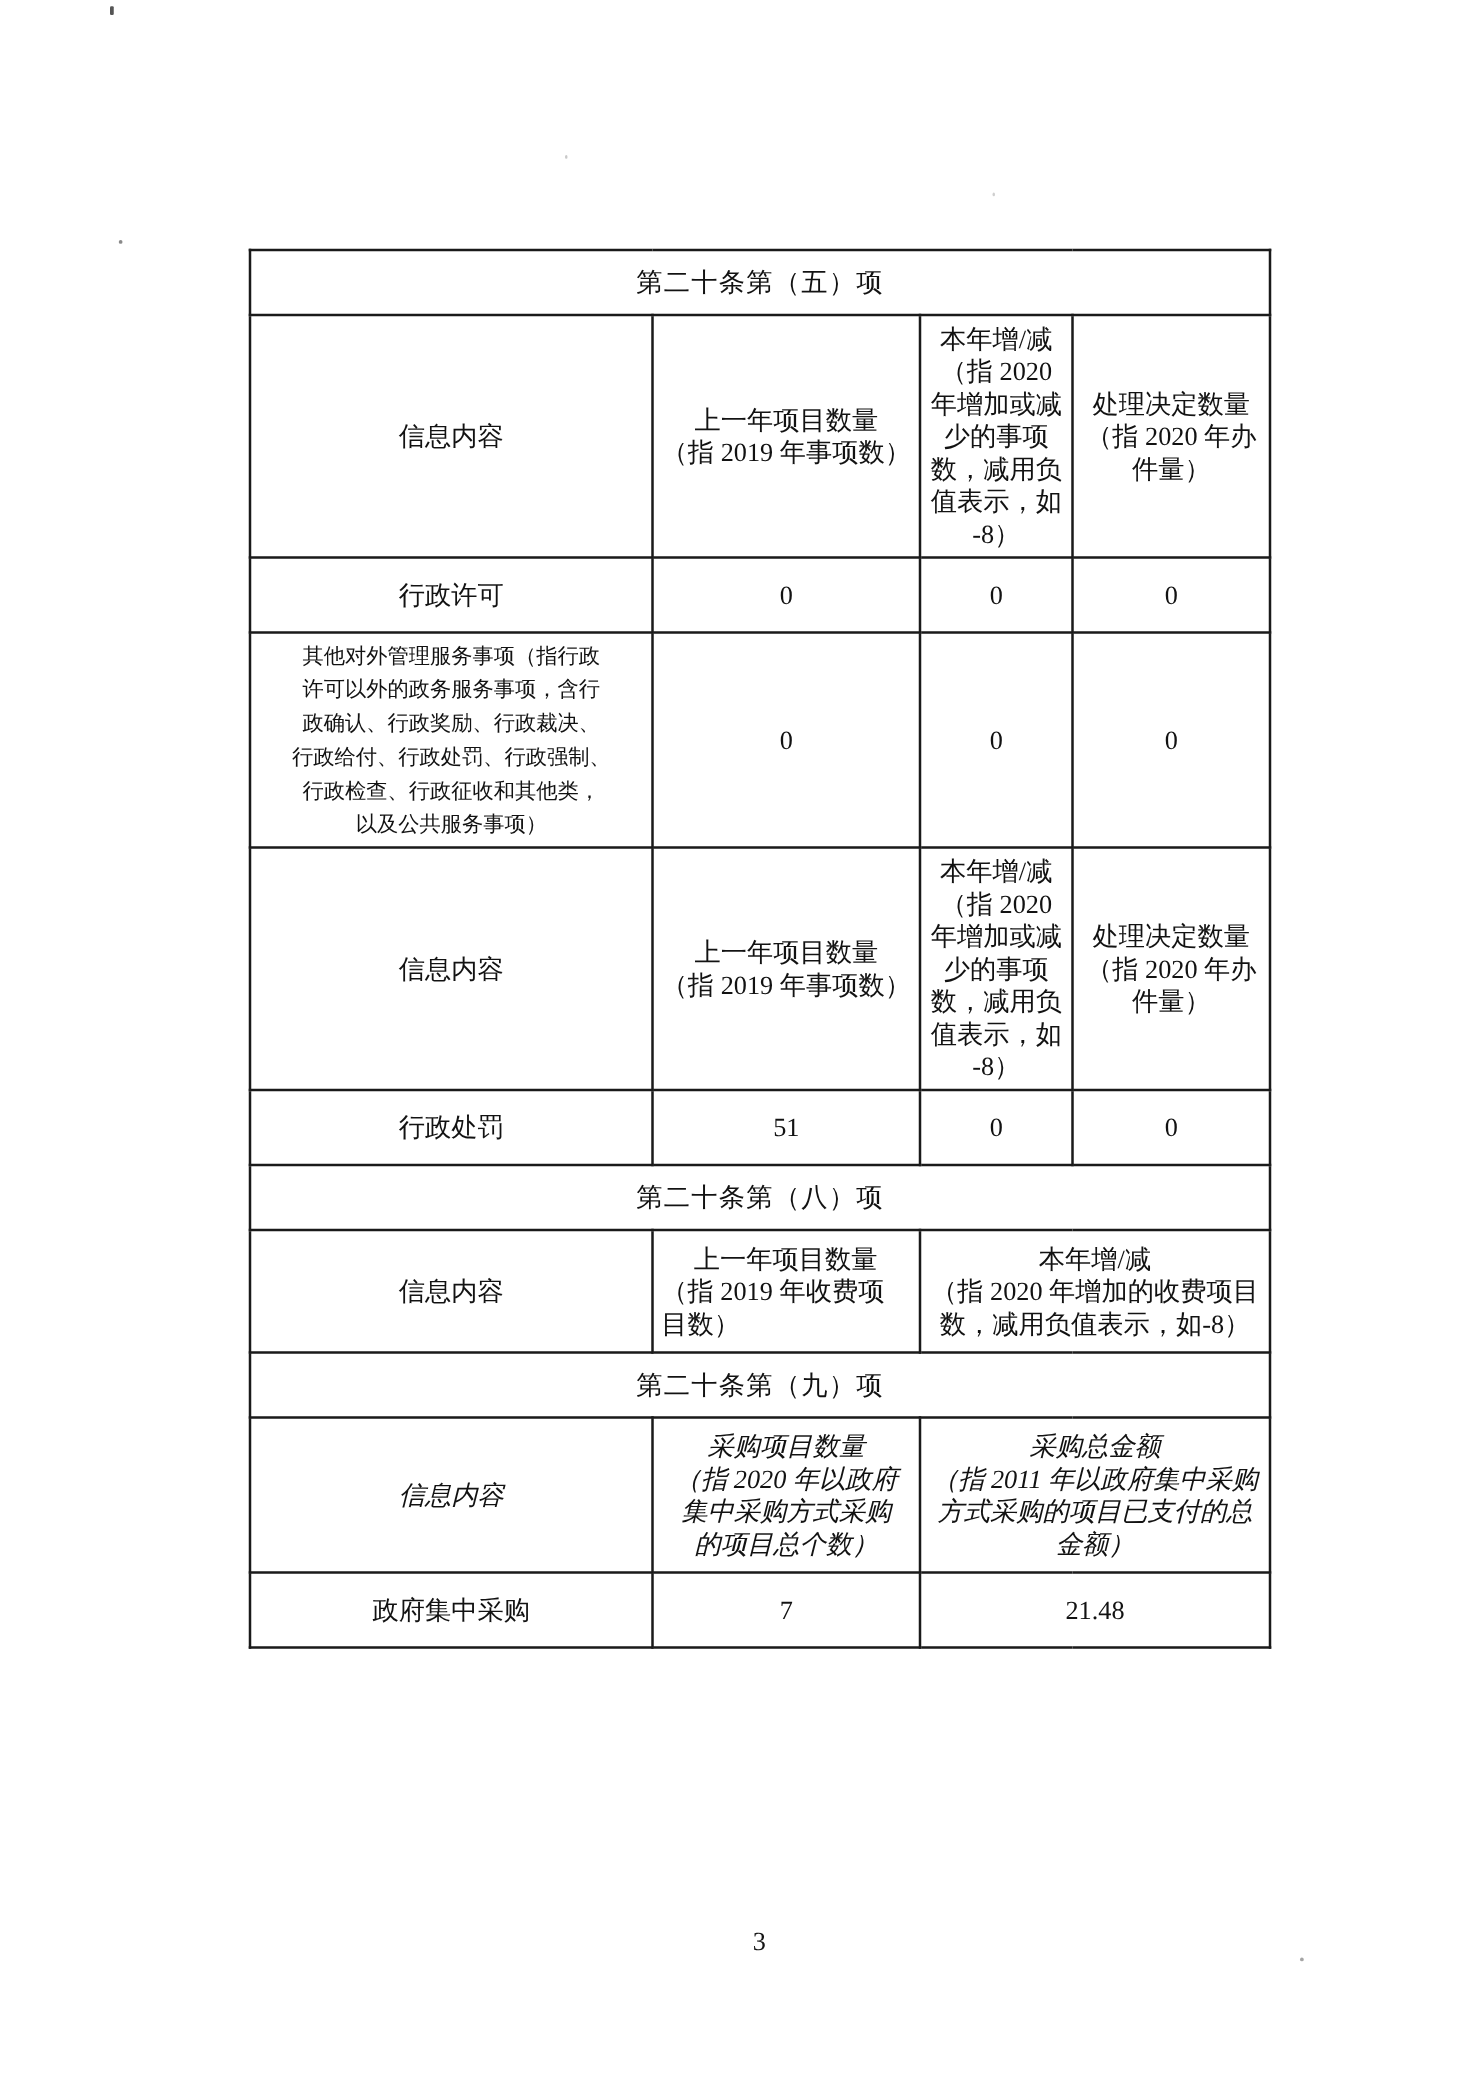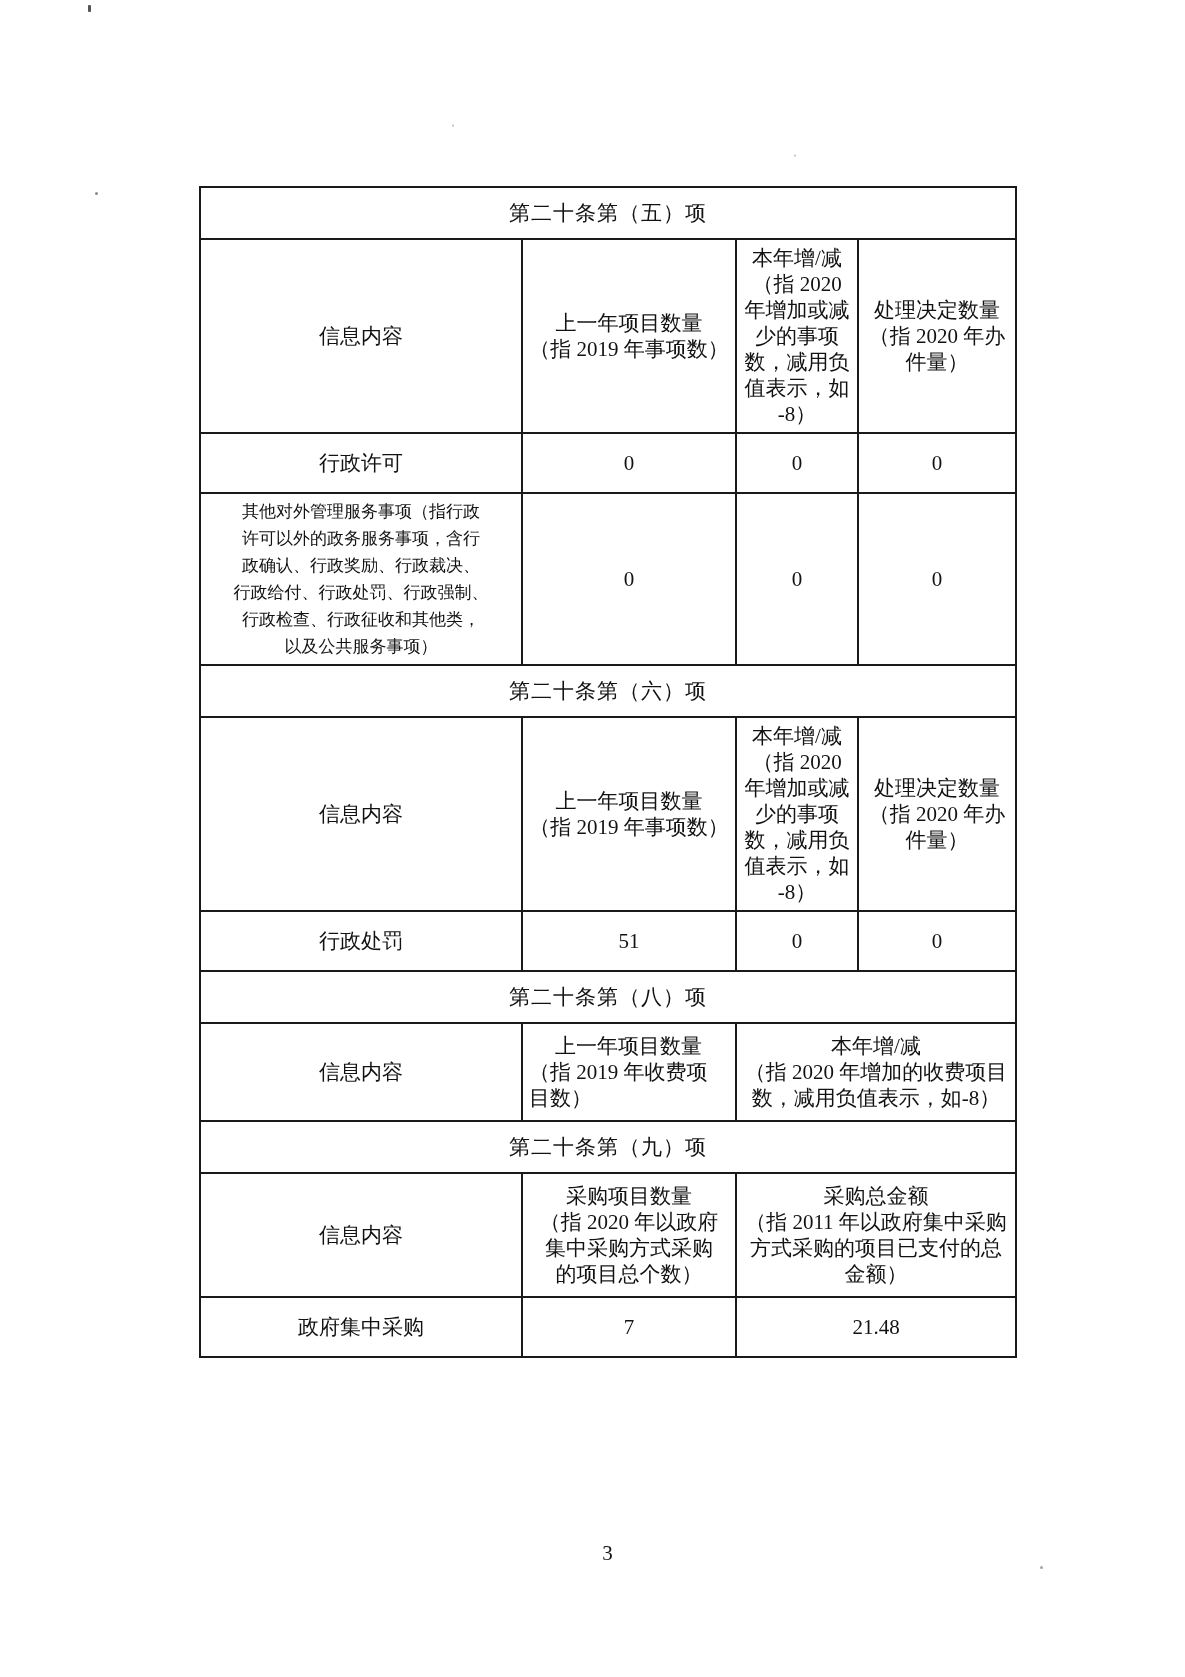--- a/index.html
+++ b/index.html
@@ -14,7 +14,7 @@
   }
   table.report{
     position:absolute;
-    left:199px;top:186px;
+    left:199px;top:199px;
     width:816px;
     border-collapse:collapse;
     table-layout:fixed;

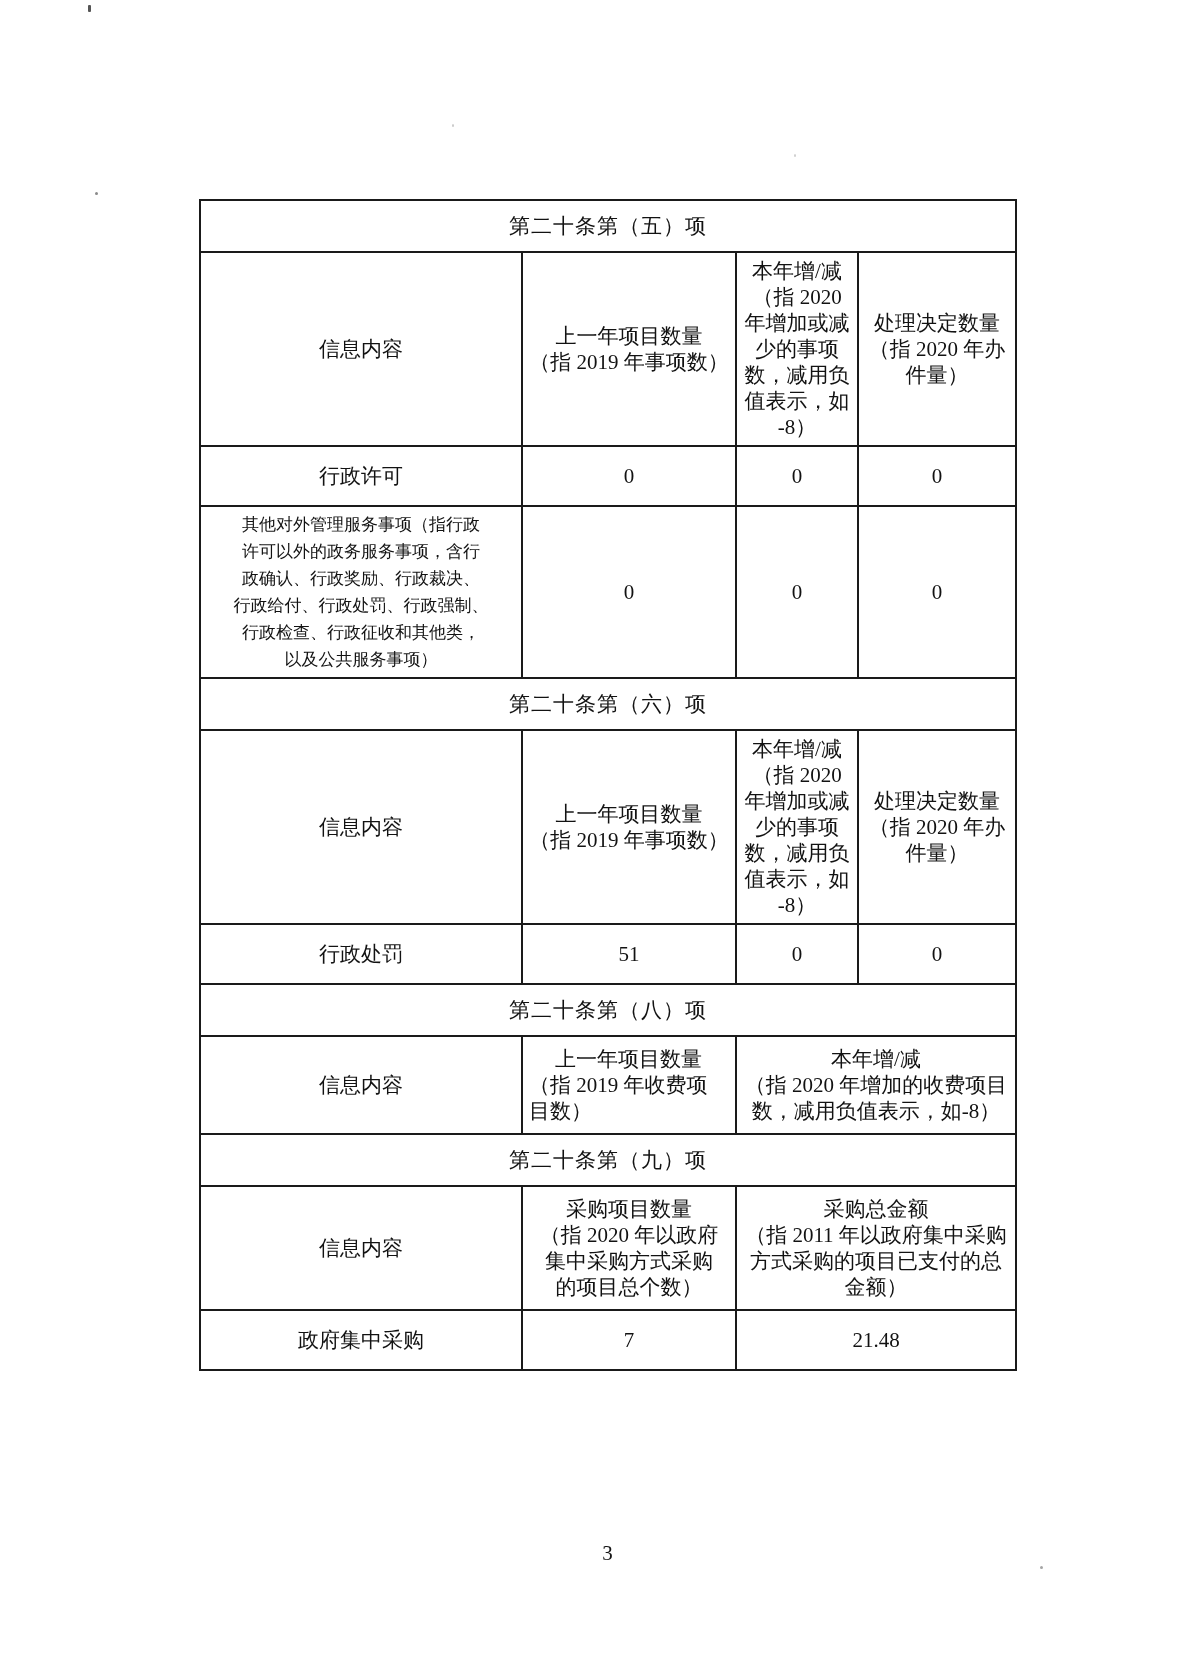--- a/index.html
+++ b/index.html
@@ -131,9 +131,6 @@
     </tr>
 
     <tr>
-      <td class="title-cell" colspan="4">第二十条第（六）项</td>
-    </tr>
-    <tr>
       <td class="hdr-cell tall">信息内容</td>
       <td class="hdr-cell tall">上一年项目数量
 （指 2019 年事项数）</td>

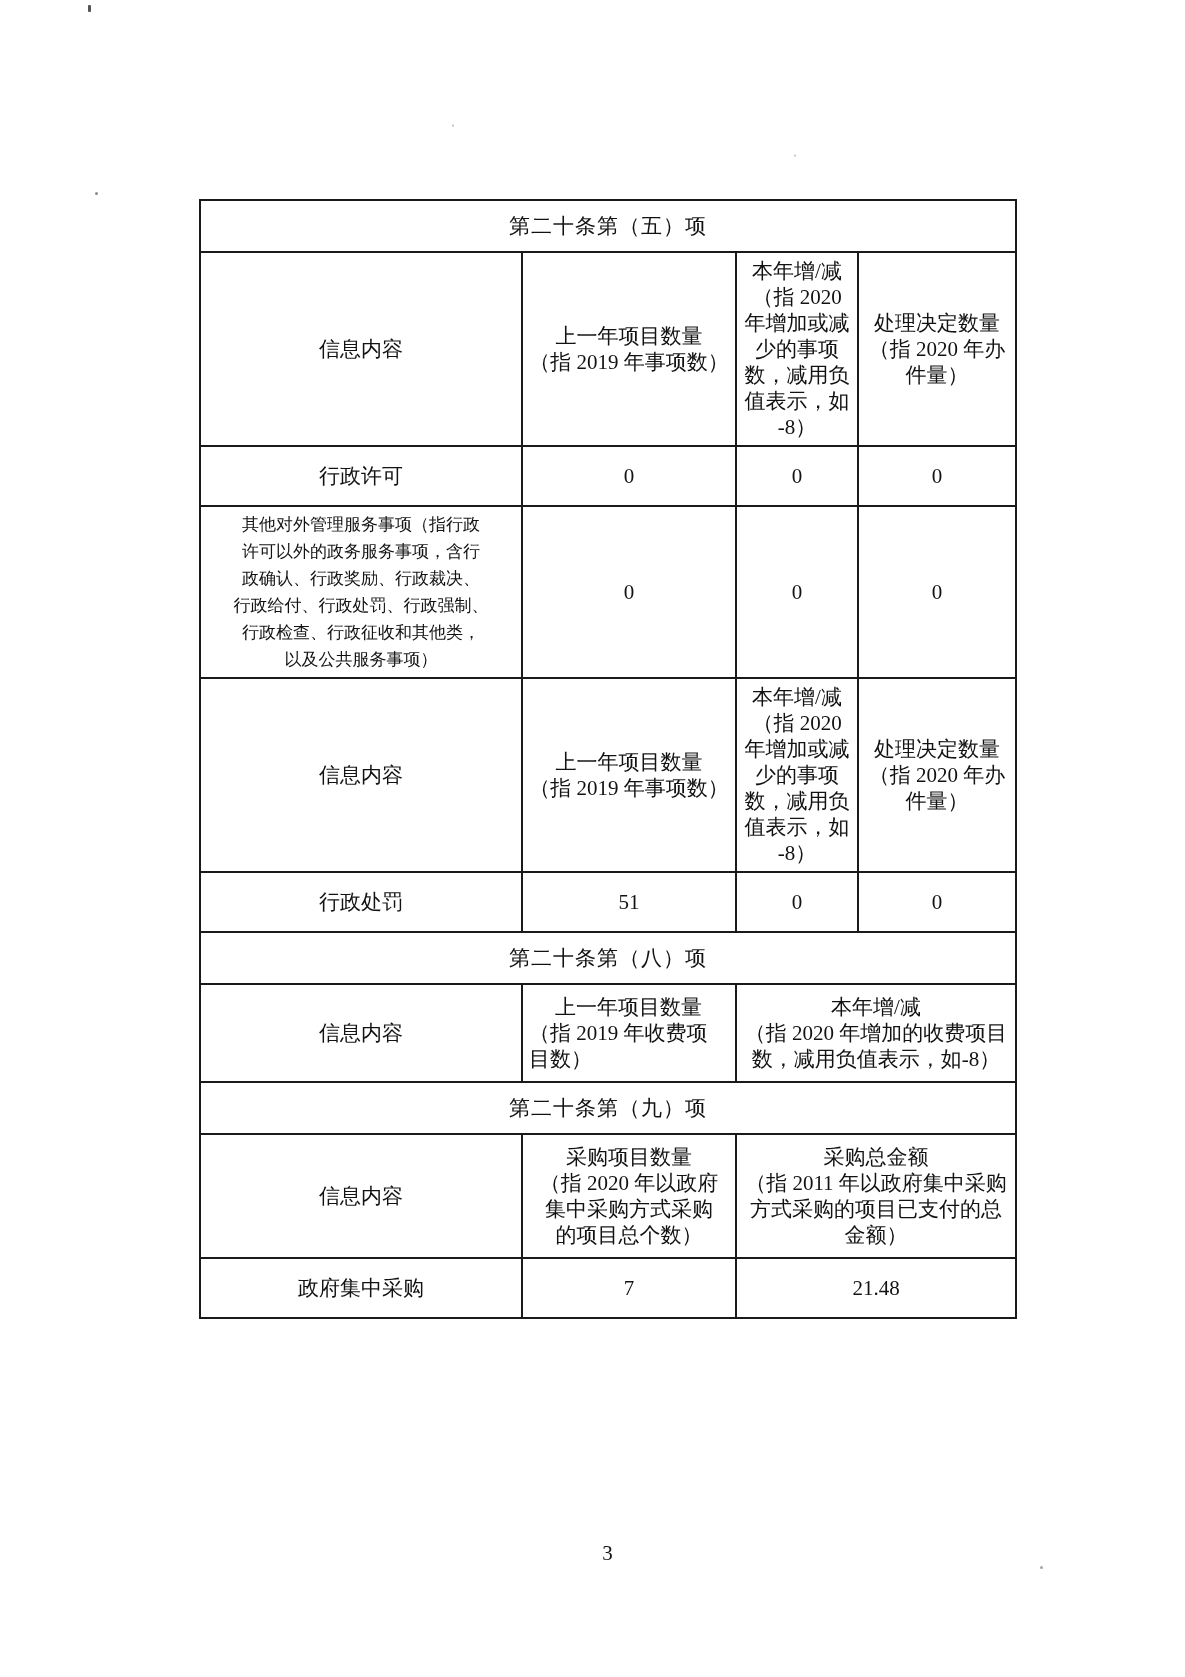--- a/index.html
+++ b/index.html
@@ -39,7 +39,7 @@
   }
   td.hdr-cell.tall{height:184px;}
   td.hdr-cell.h8{height:88px;}
-  td.hdr-cell.h9{height:114px;}
+  td.hdr-cell.h9{height:114px;font-style:italic;}
   td.hdr-left{
     text-align:left;
     text-indent:26px;

